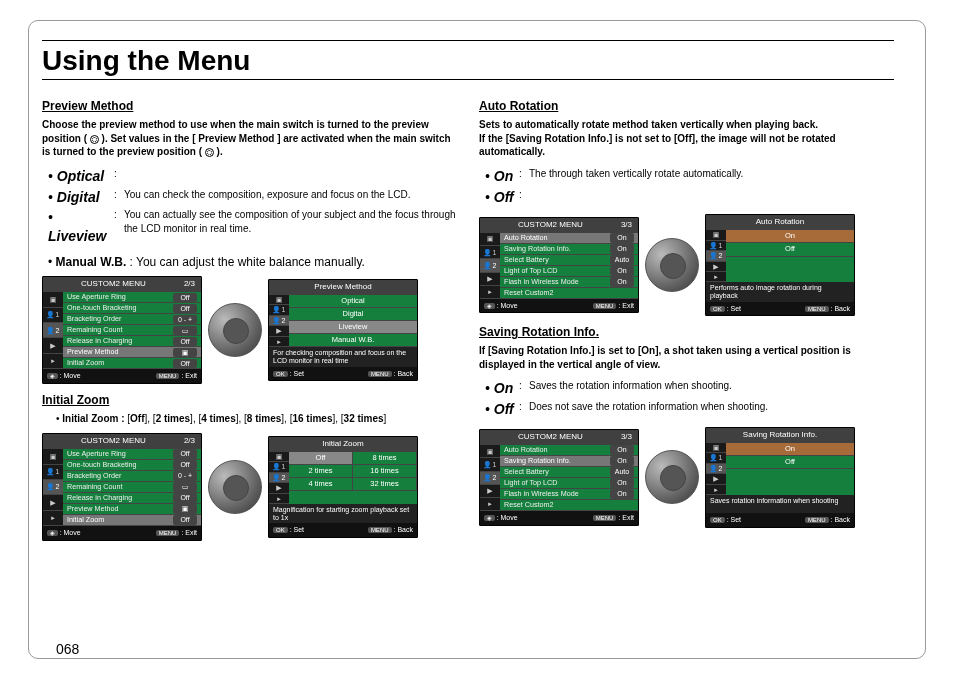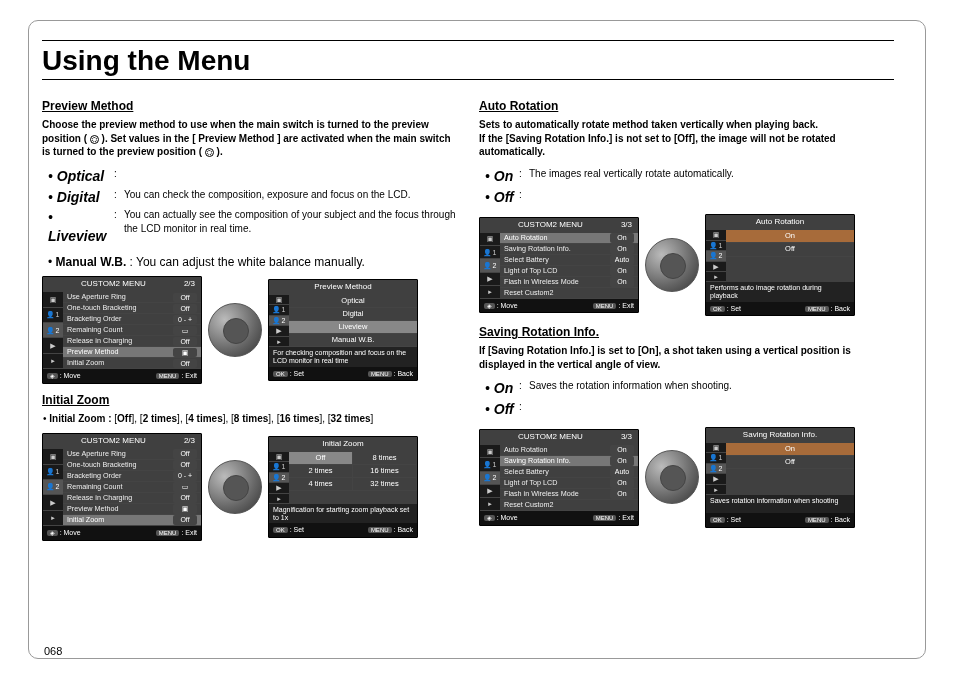--- a/index.html
+++ b/index.html
@@ -279,7 +279,7 @@
         <div class="row">
             <div class="lbl" style="width:34px">• <b>On</b></div>
             <div class="sep">:</div>
-            <div class="desc">The images real vertically rotate automatically.</div>
+            <div class="desc">The through taken vertically rotate automatically.</div>
           </div>
         <div class="row">
             <div class="lbl" style="width:34px">• <b>Off</b></div>

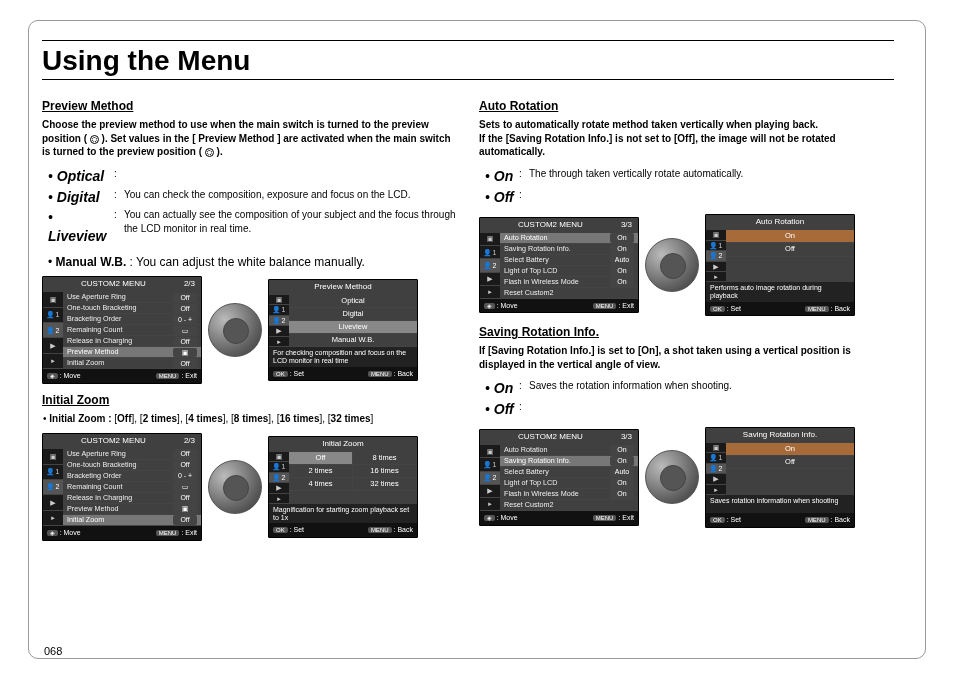--- a/index.html
+++ b/index.html
@@ -26,7 +26,7 @@
 
   .screens { display: flex; align-items: center; gap: 6px; margin: 6px 0 8px 0; }
   .lcd {
-    width: 160px; background: #404040; border: 1px solid #000; border-radius: 1px;
+    width: 160px; background: #15803d; border: 1px solid #000; border-radius: 1px;
     color: #fff; font-size: 8px;
   }
   .lcd.small { width: 150px; }

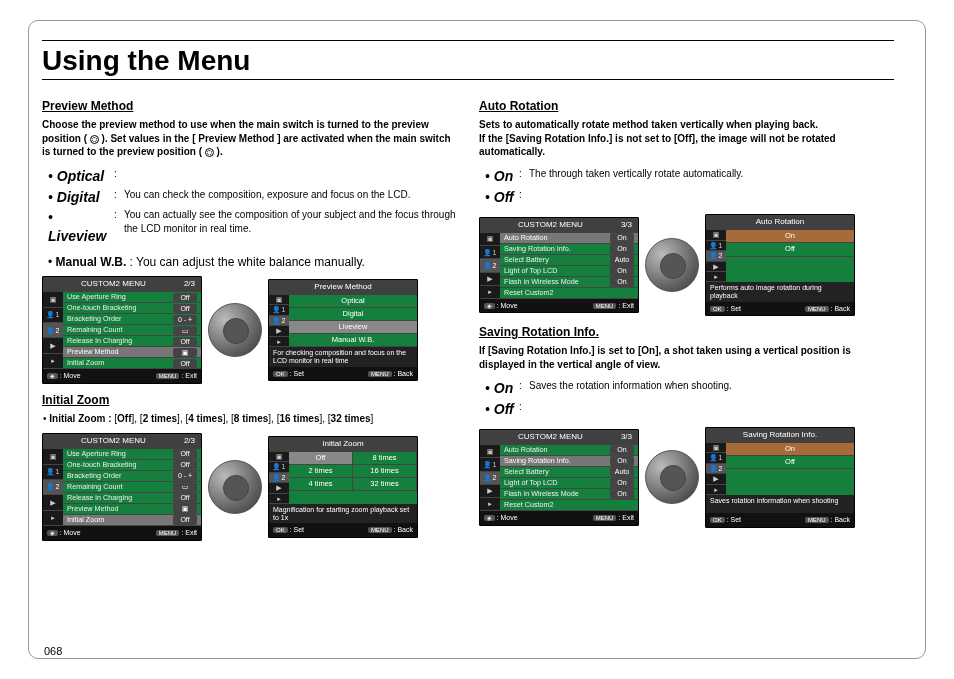--- a/index.html
+++ b/index.html
@@ -369,6 +369,7 @@
         <div class="row">
             <div class="lbl" style="width:34px">• <b>Off</b></div>
             <div class="sep">:</div>
+            <div class="desc">Does not save the rotation information when shooting.</div>
           </div>
       </div>
 

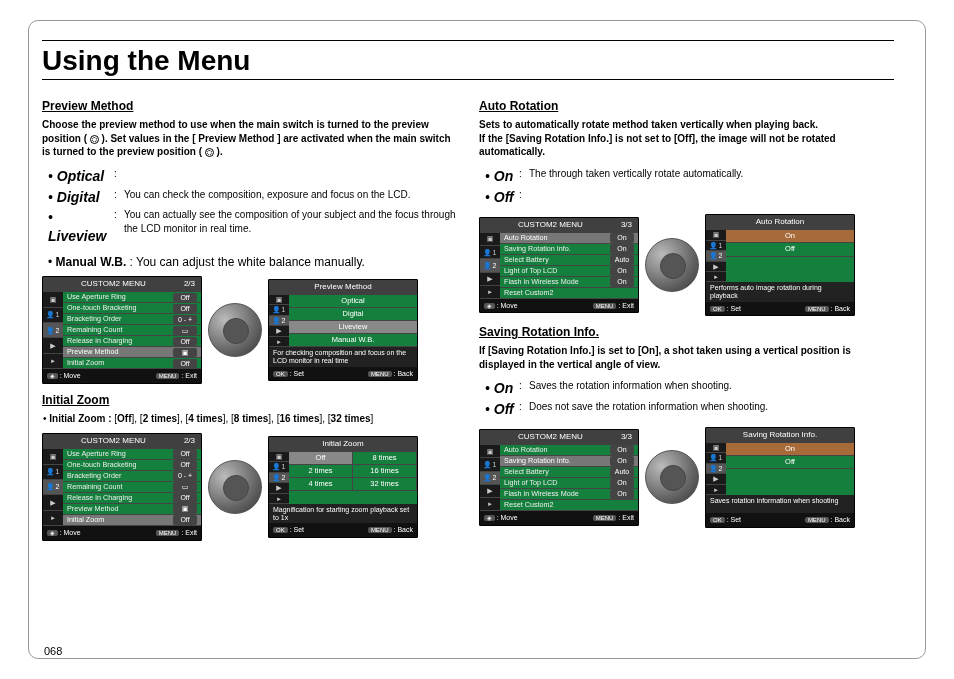--- a/index.html
+++ b/index.html
@@ -22,7 +22,7 @@
   .bullets .sep { width: 10px; }
   .bullets .desc { flex: 1; font-size: 10px; }
   .smallnote { font-size: 12px; margin: 2px 0 6px 6px; }
-  .opt-line { font-size: 10px; margin: 4px 0 8px 1px; }
+  .opt-line { font-size: 10px; margin: 4px 0 8px 14px; }
 
   .screens { display: flex; align-items: center; gap: 6px; margin: 6px 0 8px 0; }
   .lcd {

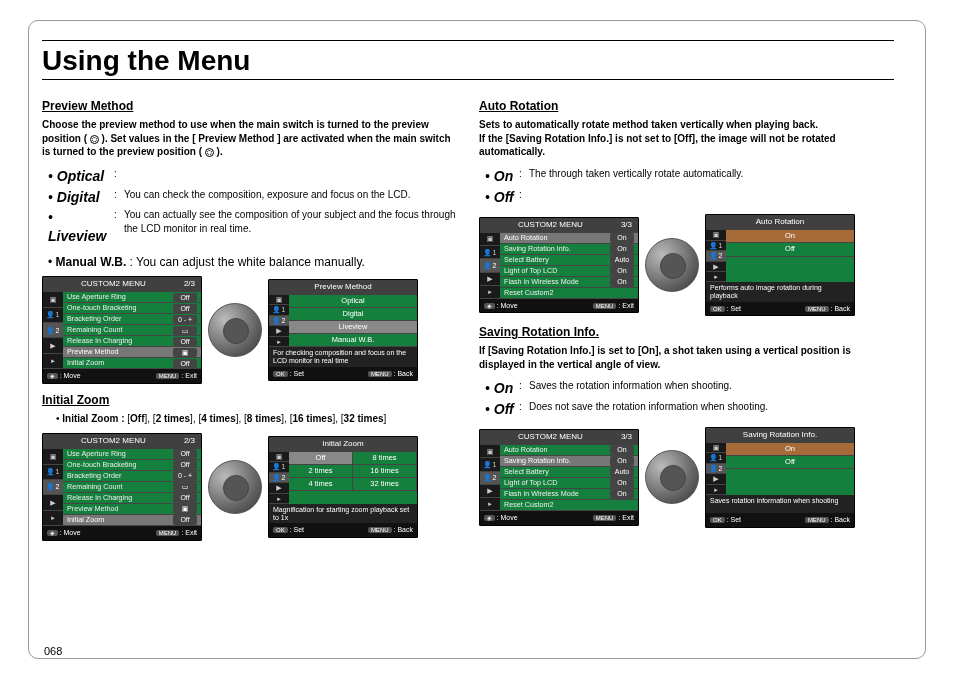--- a/index.html
+++ b/index.html
@@ -65,7 +65,7 @@
   .circ { display:inline-block; width:9px; height:9px; border:1.4px solid #000; border-radius:50%; vertical-align:middle; position:relative; }
   .circ::after { content:""; position:absolute; top:1px; left:1px; right:1px; bottom:1px; border:1px dotted #000; border-radius:50%; }
 
-  .pagenum { position:absolute; bottom: 22px; left: 44px; font-size: 11px; }
+  .pagenum { position:absolute; bottom: 22px; left: 56px; font-size: 14px; }
   .frame { position:absolute; inset: 20px 28px 20px 28px; border:1px solid #999; border-radius:10px; pointer-events:none; }
 </style>
 </head>

